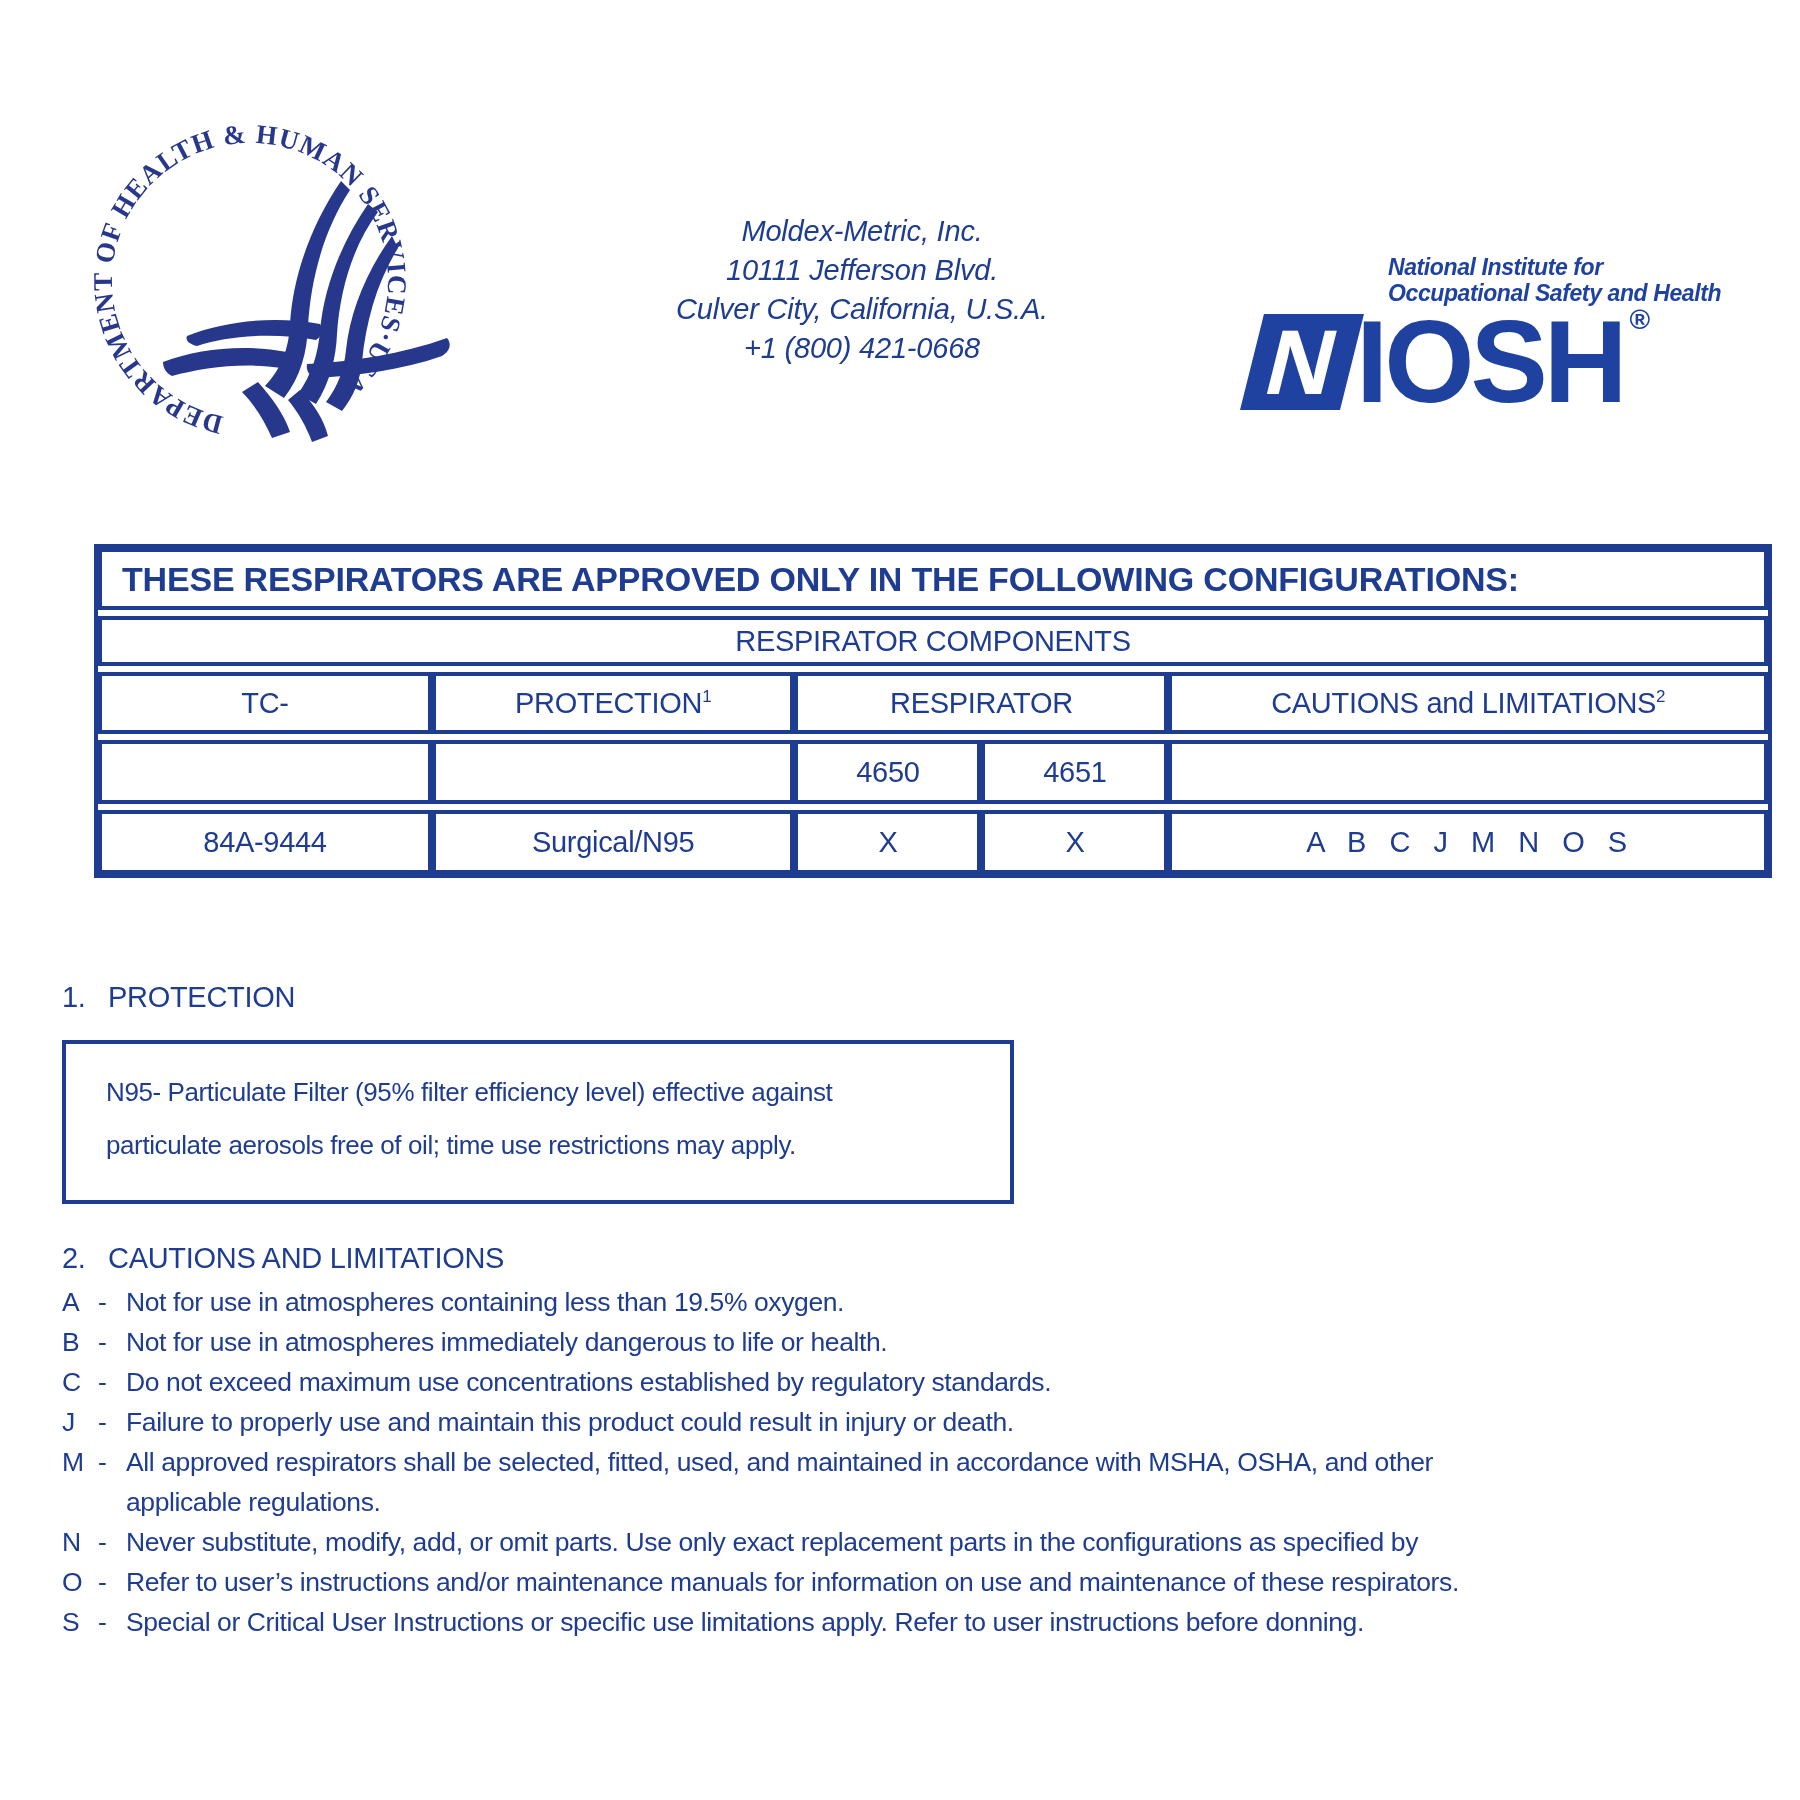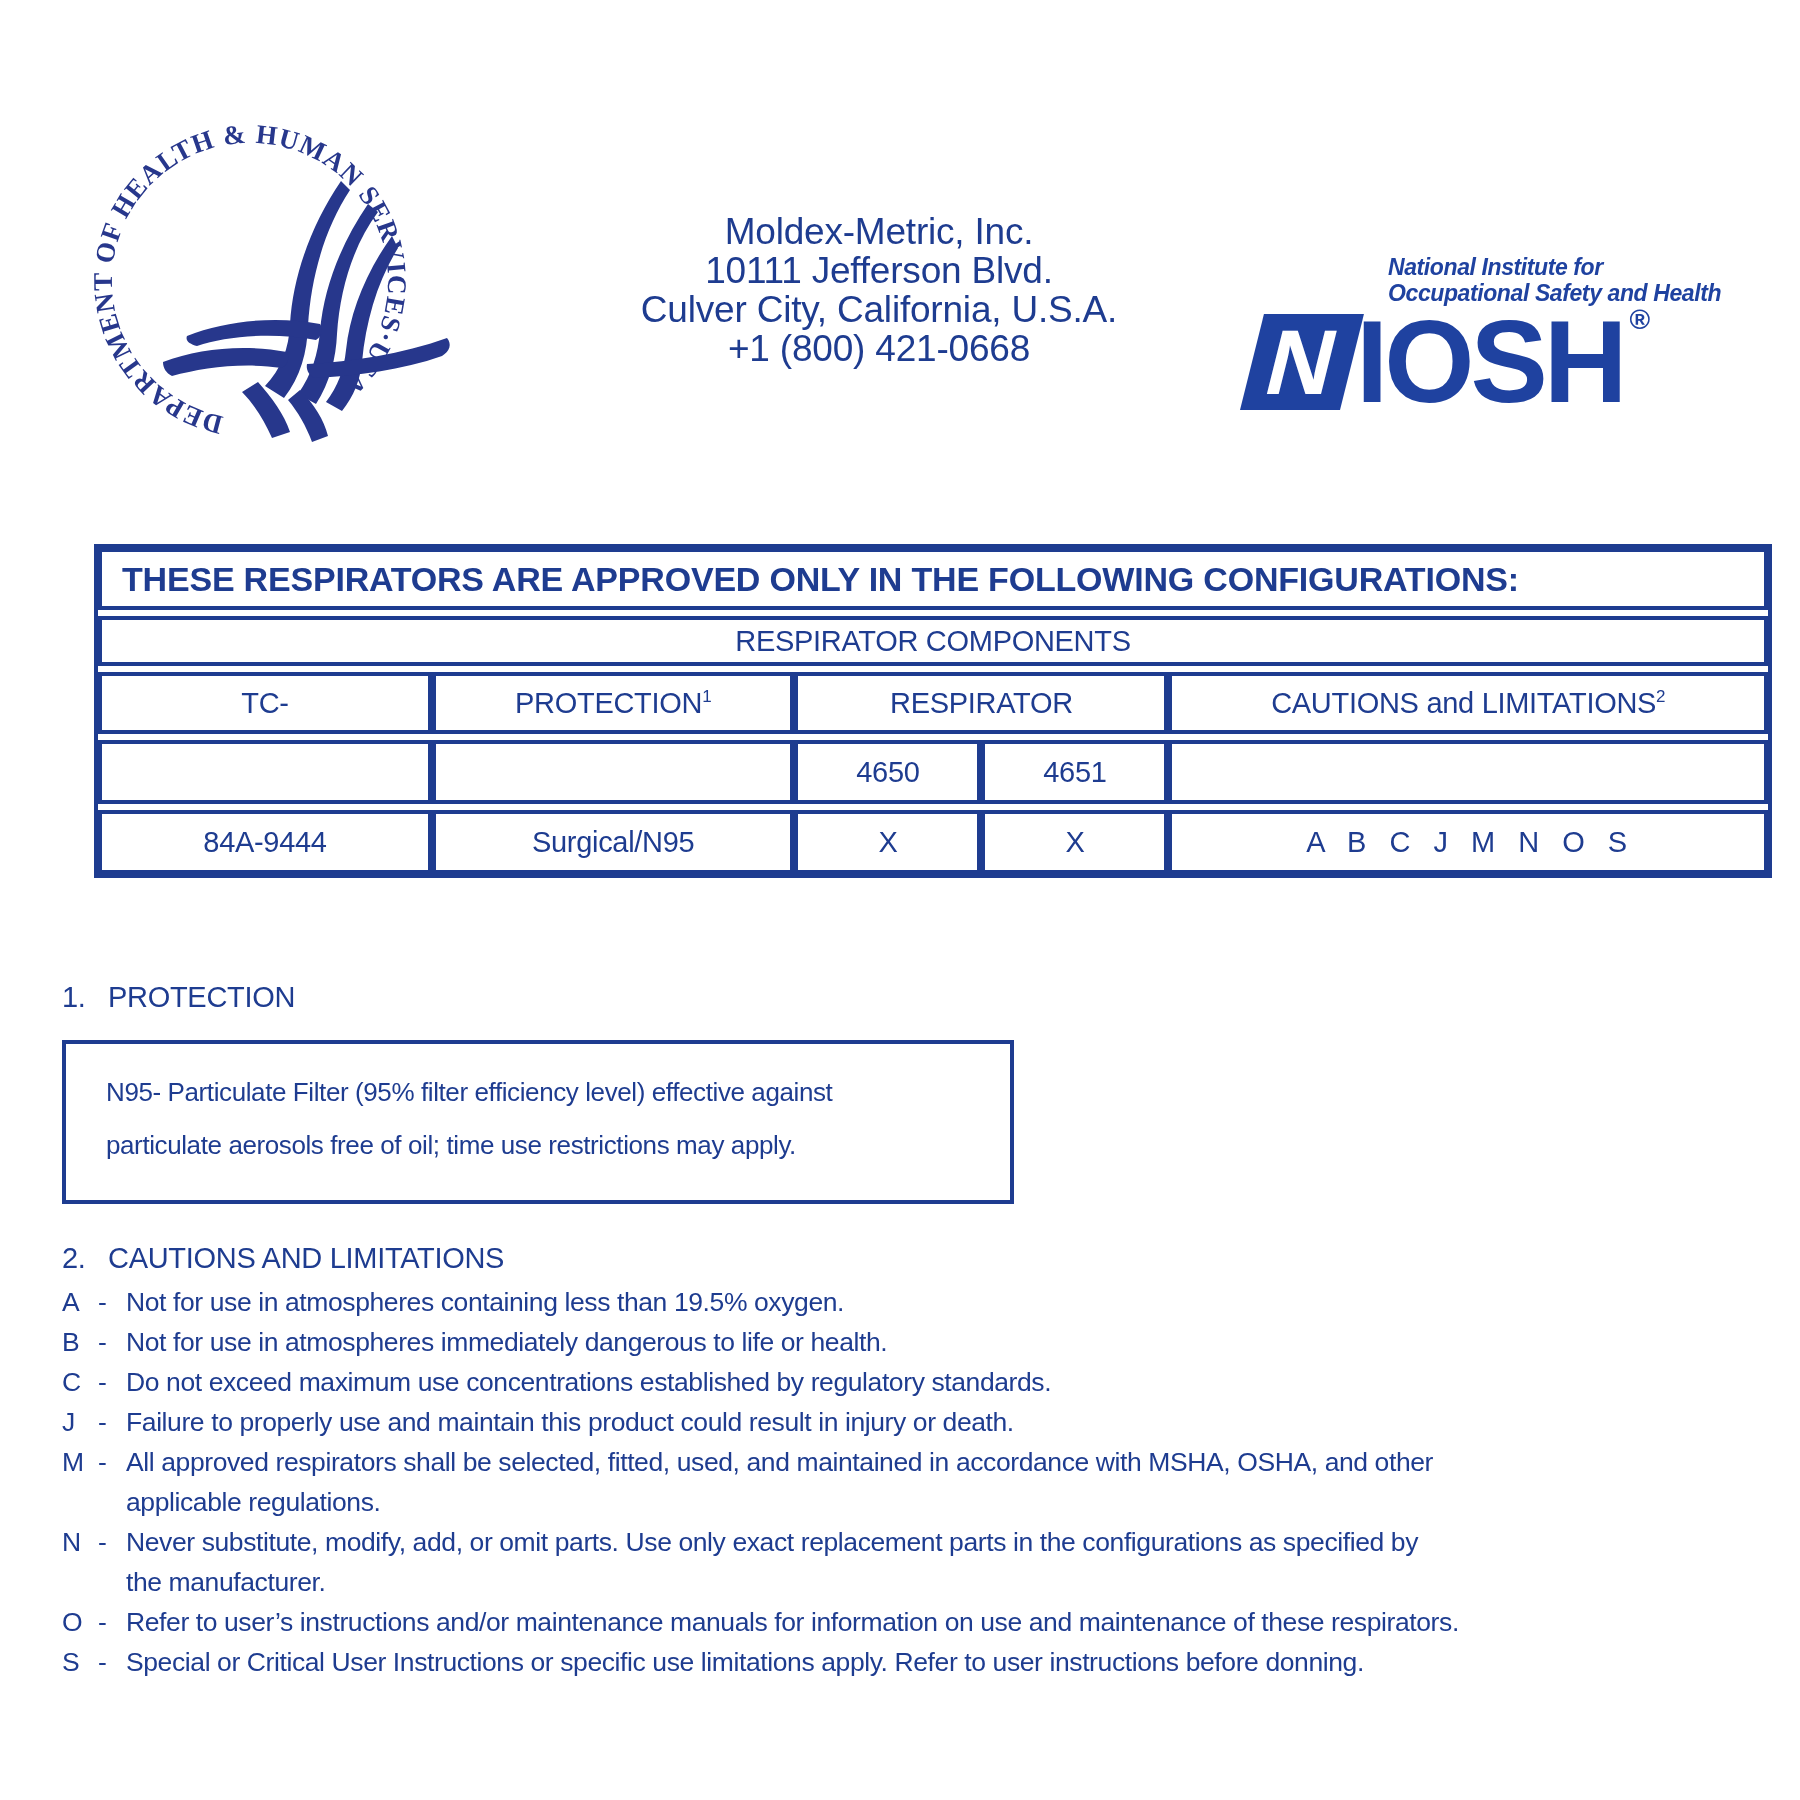--- a/index.html
+++ b/index.html
@@ -16,8 +16,8 @@
   .seal-text{font-family:"Liberation Serif",serif;font-size:27px;font-weight:bold;fill:var(--hhs);}
 
   
-  .address{position:absolute;left:609px;top:212px;width:540px;text-align:center;
-           font-size:37px;line-height:39px;letter-spacing:-0.2px;color:var(--ink);}
+  .address{position:absolute;left:592px;top:212px;width:540px;text-align:center;
+           font-size:29px;line-height:39px;letter-spacing:-0.2px;color:var(--ink);font-style:italic;}
 
   
   .niosh{position:absolute;left:1236px;top:234px;width:520px;color:var(--niosh);margin-top:20px;}

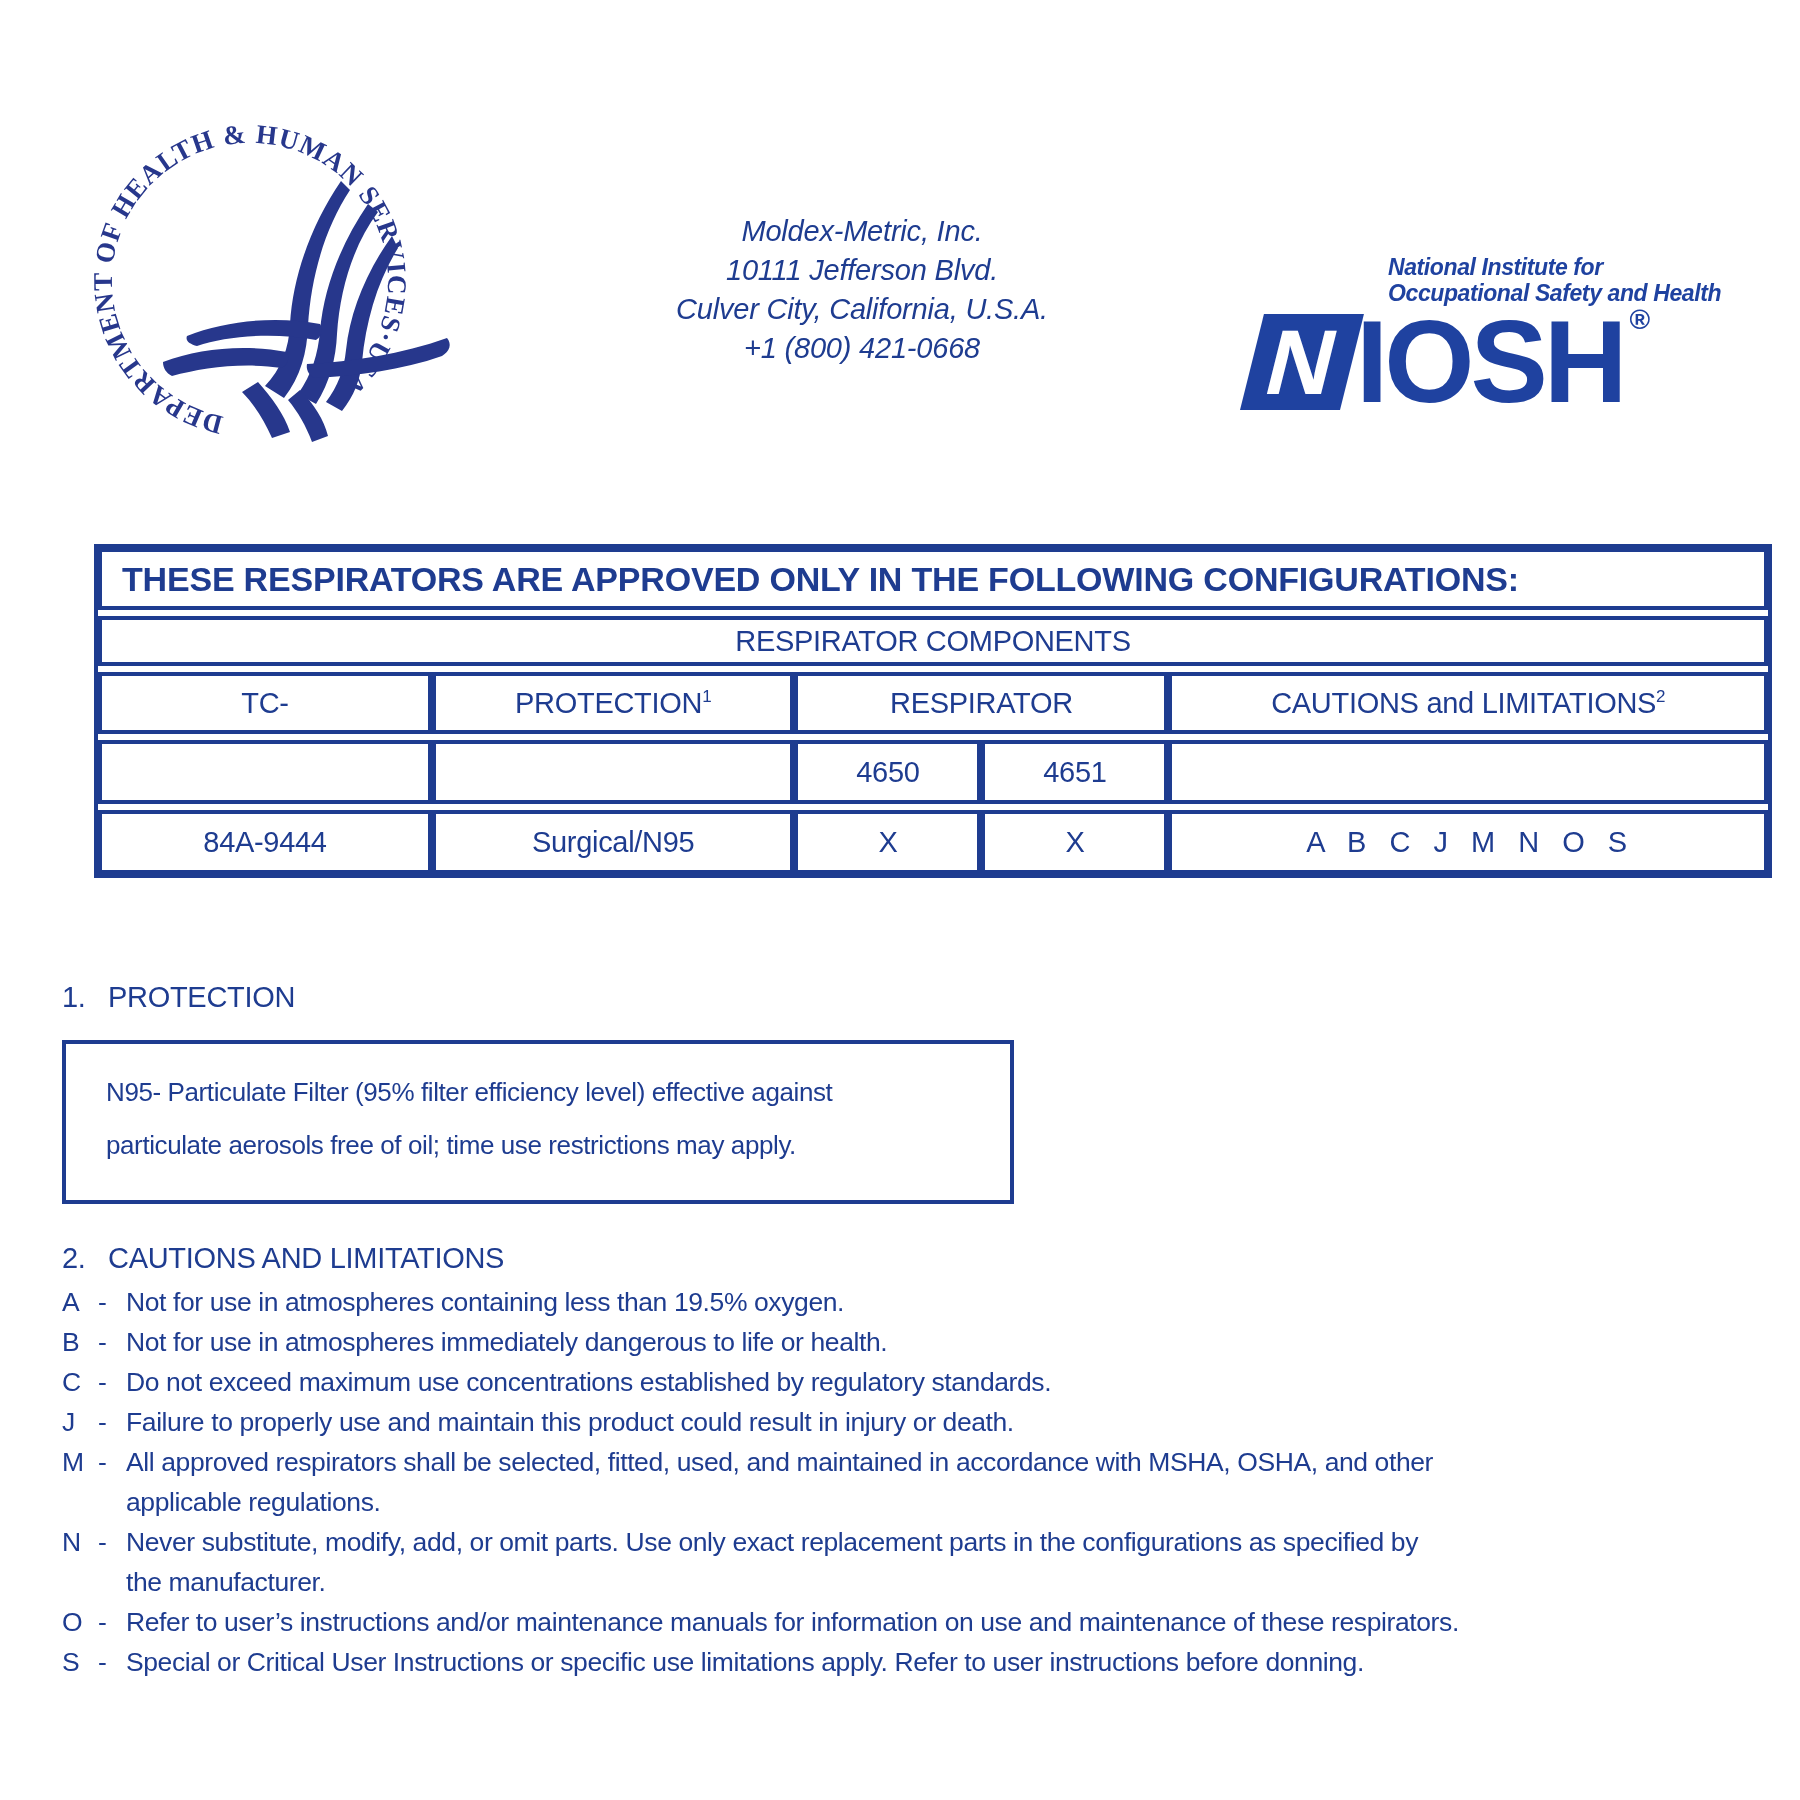--- a/index.html
+++ b/index.html
@@ -188,7 +188,6 @@
       <span>-</span>
       <div class="ctext">
           <div>Never substitute, modify, add, or omit parts. Use only exact replacement parts in the configurations as specified by</div>
-          <div>the manufacturer.</div>
         </div>
     </div>
     <div class="citem">

